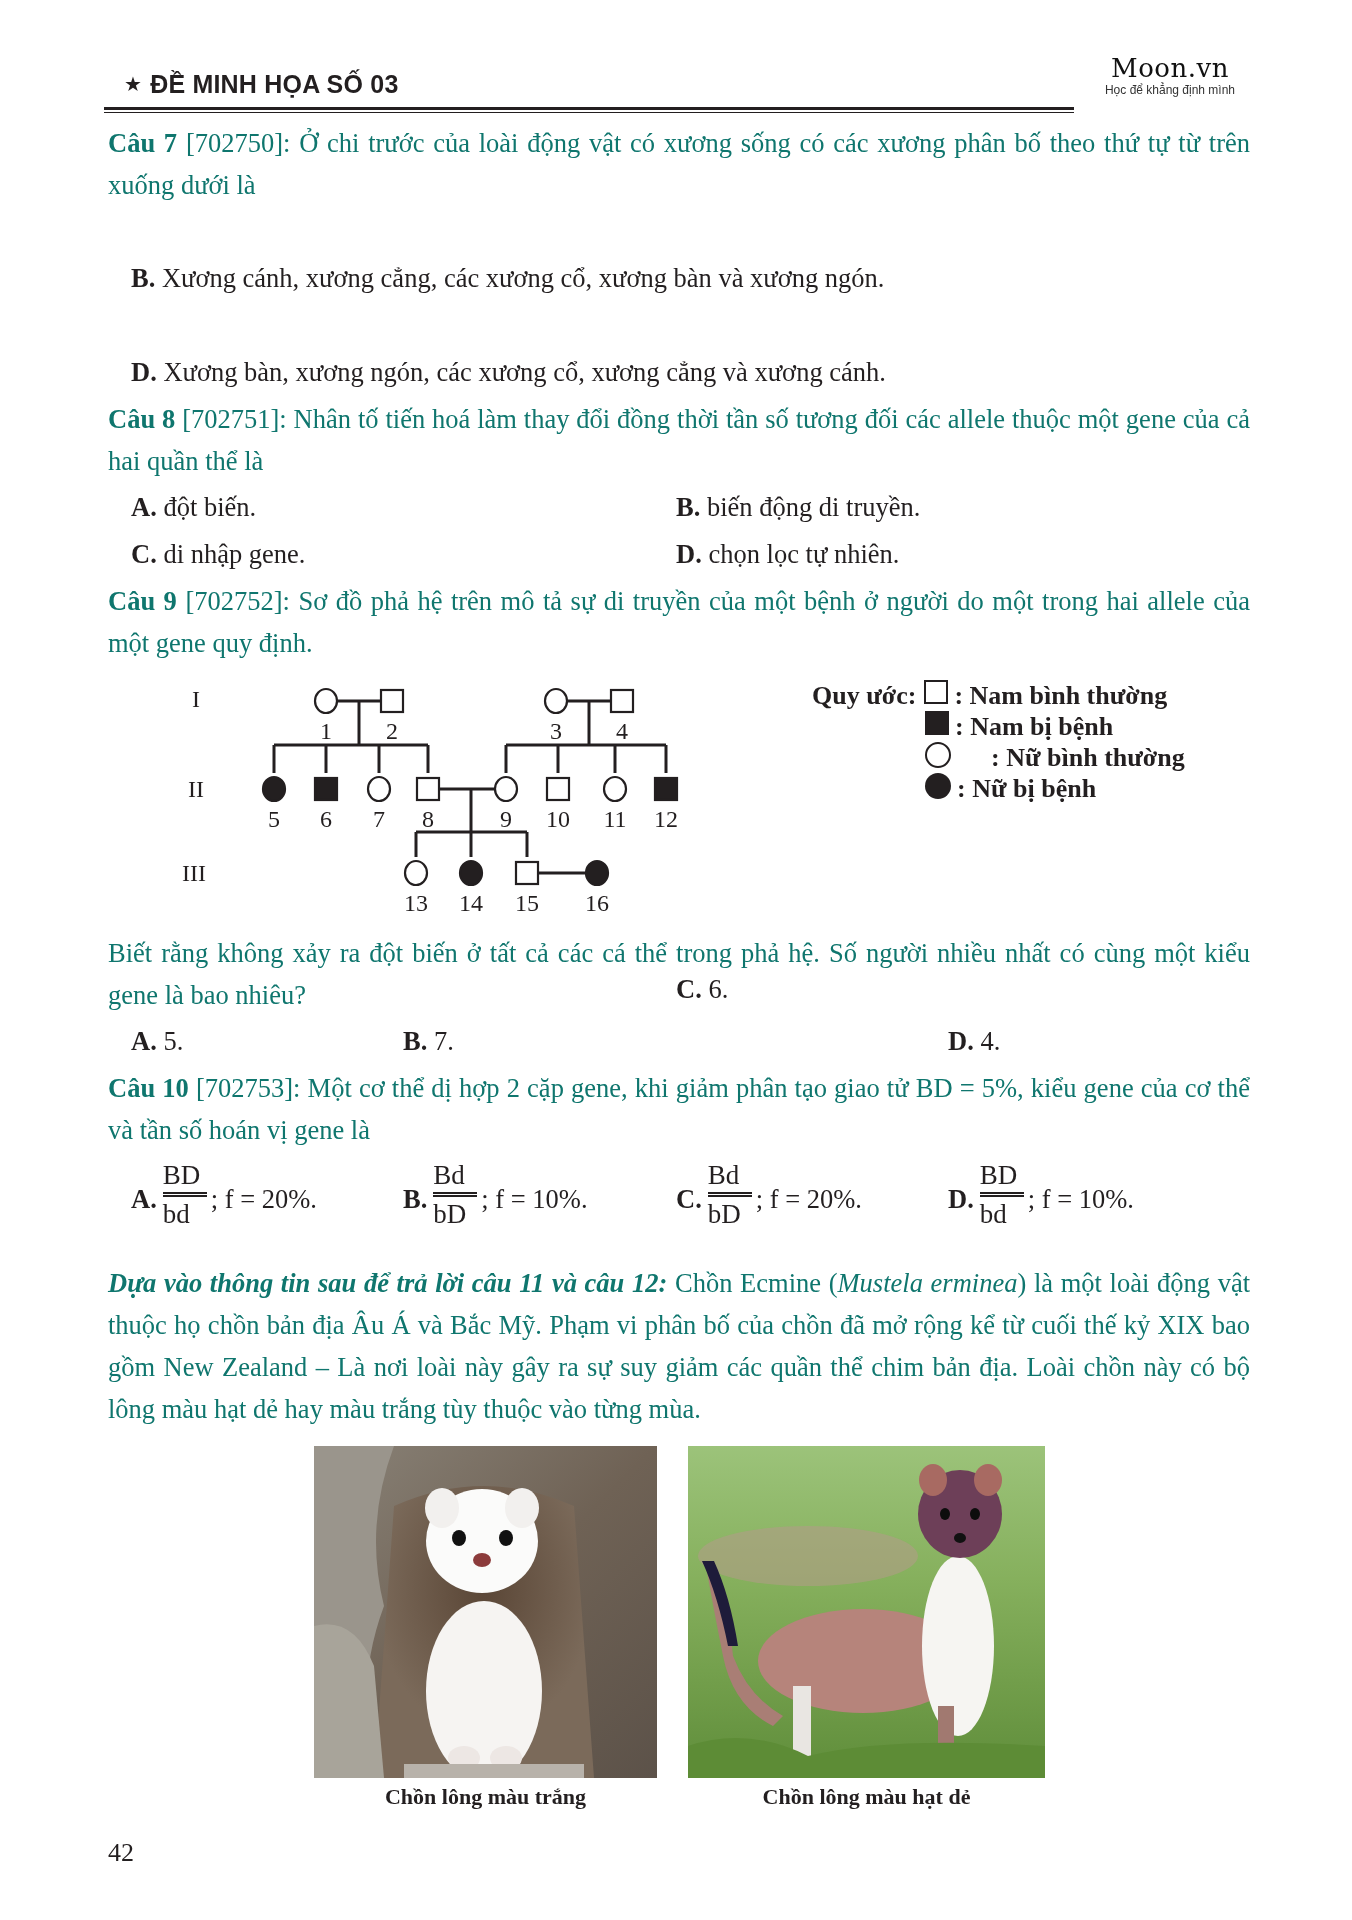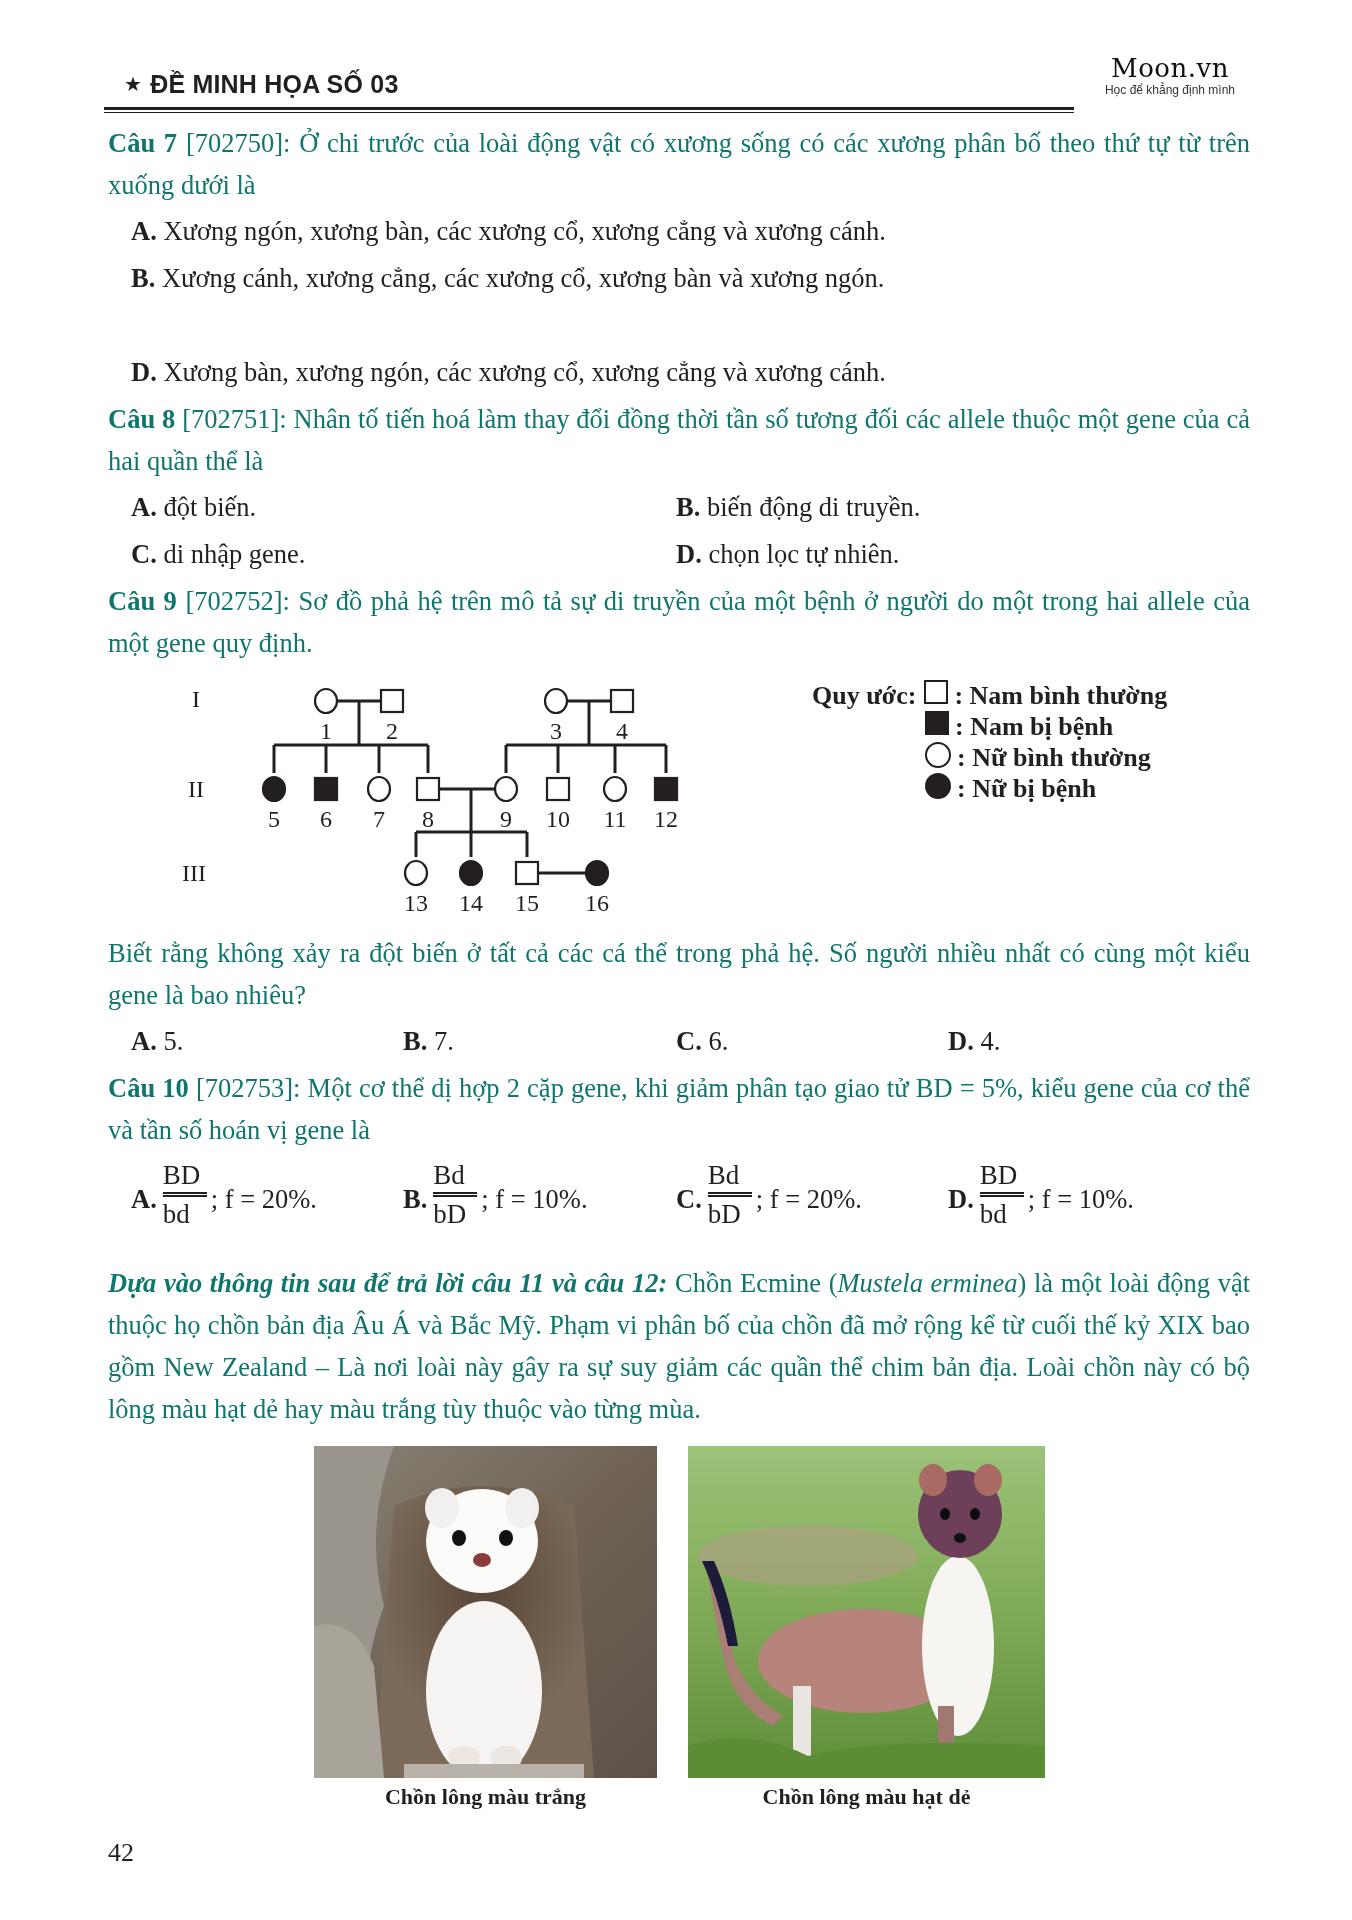--- a/index.html
+++ b/index.html
@@ -83,7 +83,6 @@
     <b>Câu 7</b>
     <span>[702750]</span><span>: Ở chi trước của loài động vật có xương sống có các xương phân bố theo thứ tự từ trên xuống dưới là</span>
   </div>
-  <div class="opt" style="left:131px; top:210px;"><b>A.</b><span> Xương ngón, xương bàn, các xương cổ, xương cẳng và xương cánh.</span></div>
   <div class="opt" style="left:131px; top:257px;"><b>B.</b><span> Xương cánh, xương cẳng, các xương cổ, xương bàn và xương ngón.</span></div>
   <div class="opt" style="left:131px; top:351px;"><b>D.</b><span> Xương bàn, xương ngón, các xương cổ, xương cẳng và xương cánh.</span></div>
 

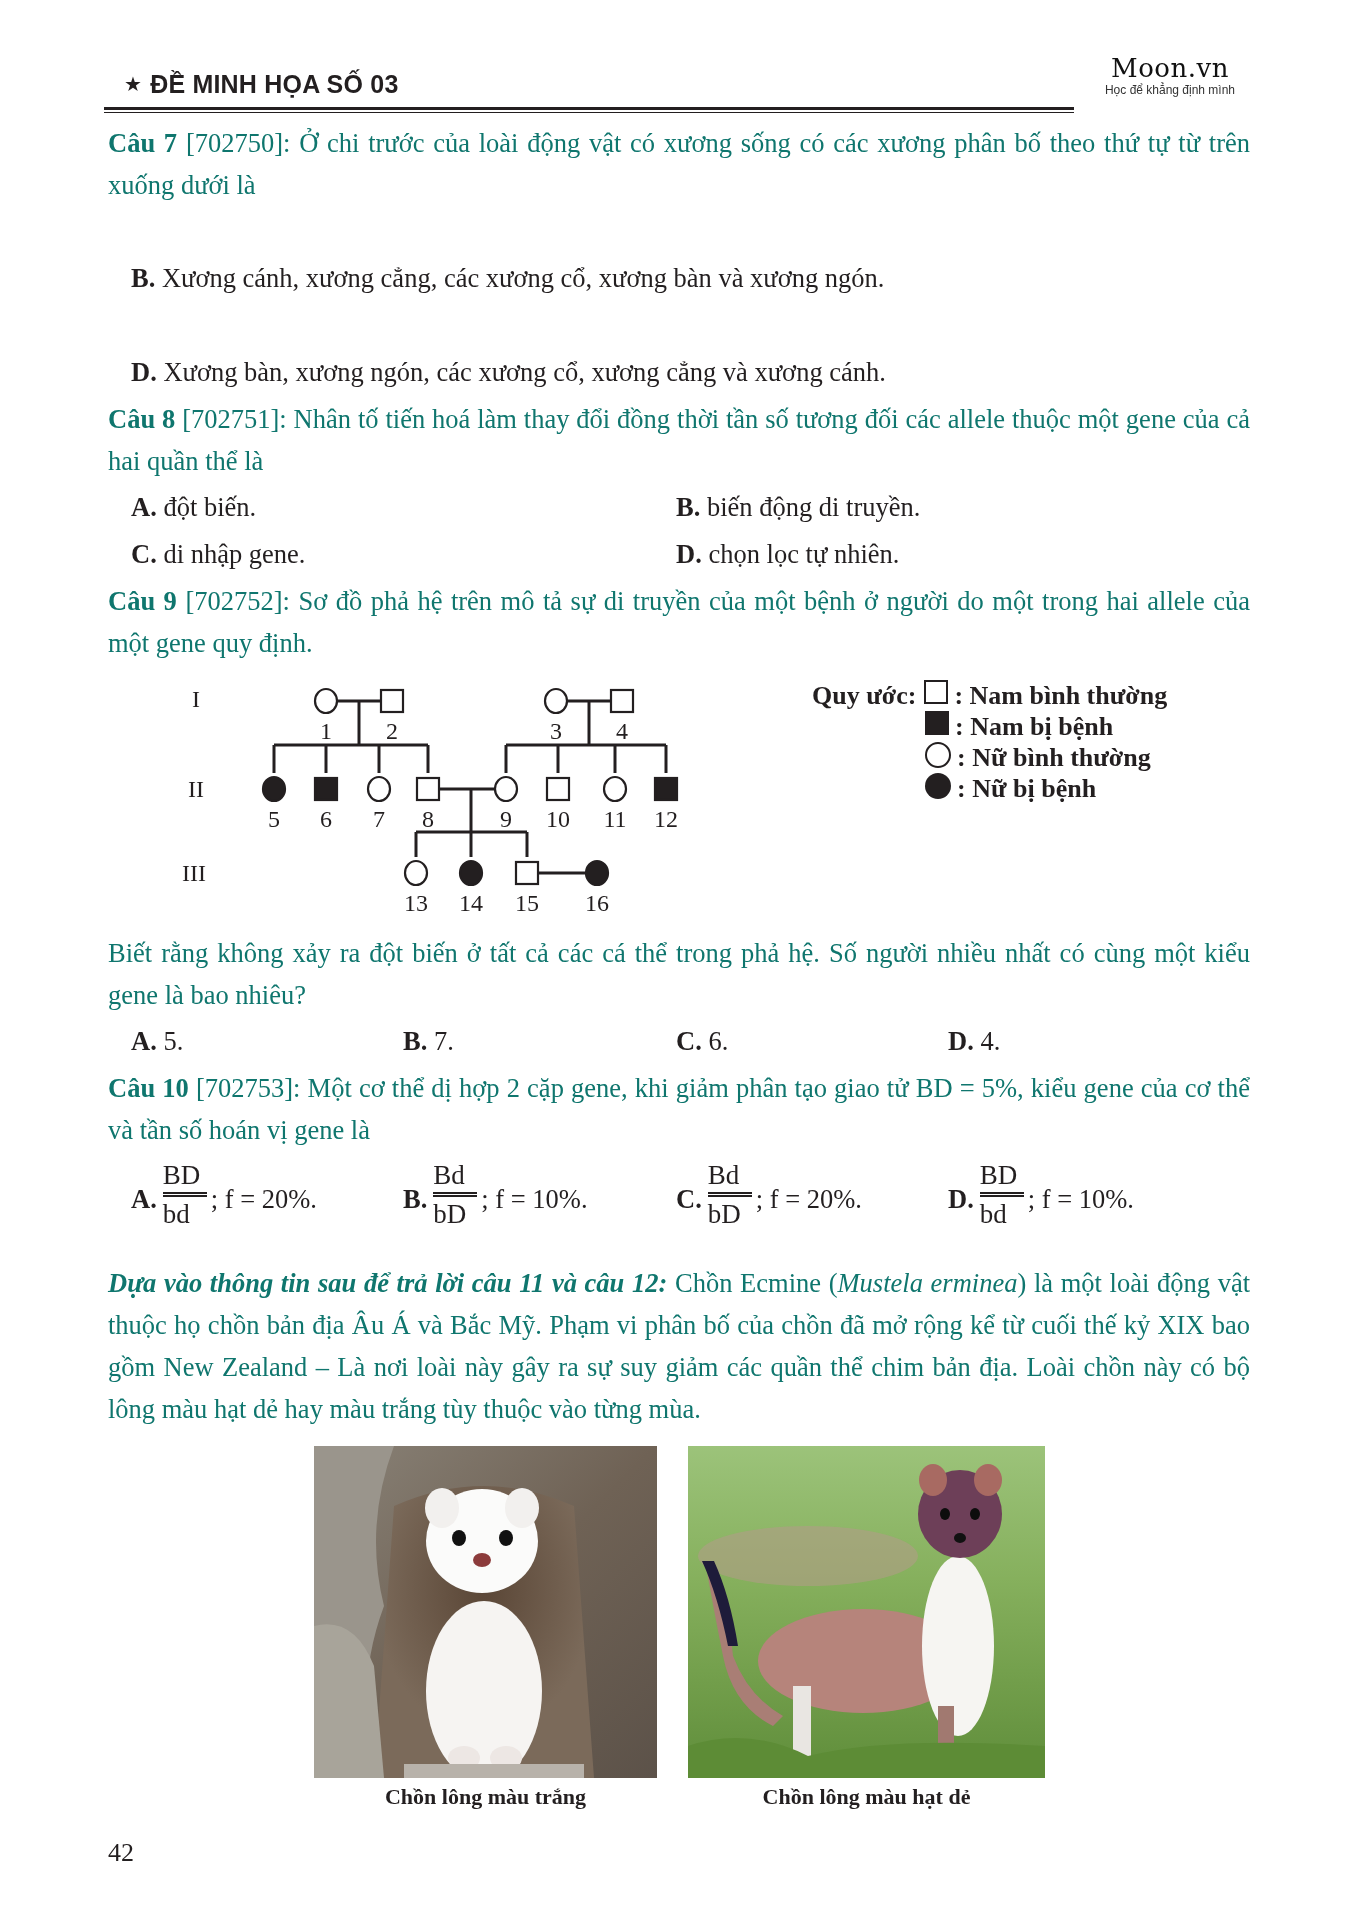--- a/index.html
+++ b/index.html
@@ -179,7 +179,7 @@
       <span class="legend-sym sym-sq-fill"></span>
       <span>: Nam bị bệnh</span>
     </div>
-    <div class="legend-row" style="padding-left:113px;">
+    <div class="legend-row" style="padding-left:113px;gap:34px;">
       <span class="legend-sym sym-ci-open"></span>
       <span>: Nữ bình thường</span>
     </div>

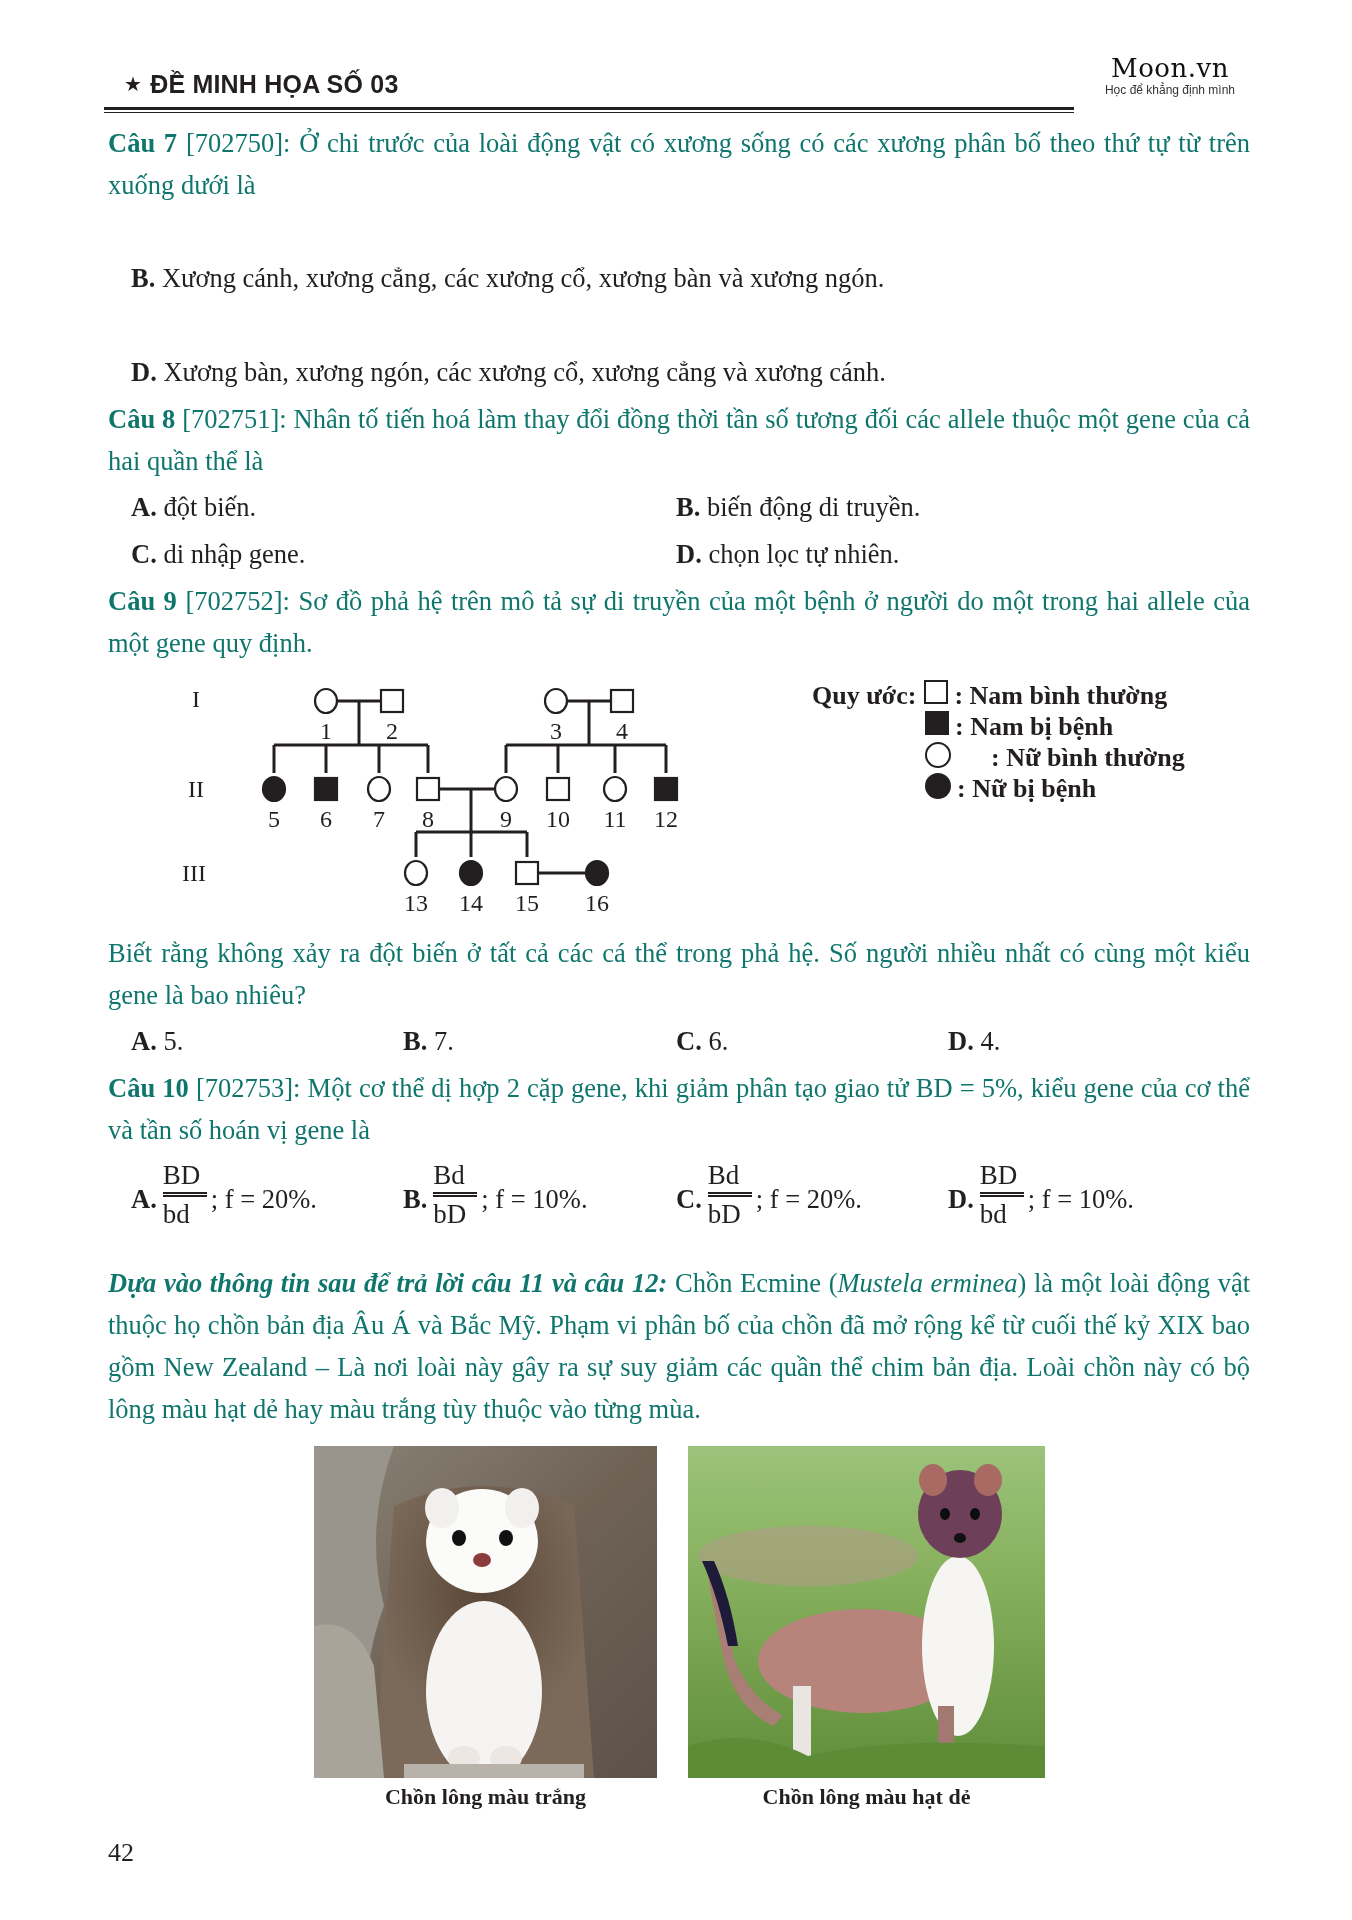--- a/index.html
+++ b/index.html
@@ -192,7 +192,7 @@
   <div class="p" style="top:932px;">Biết rằng không xảy ra đột biến ở tất cả các cá thể trong phả hệ. Số người nhiều nhất có cùng một kiểu gene là bao nhiêu?</div>
   <div class="opt" style="left:131px; top:1020px;"><b>A.</b><span> 5.</span></div>
   <div class="opt" style="left:403px; top:1020px;"><b>B.</b><span> 7.</span></div>
-  <div class="opt" style="left:676px; top:1020px;"><b>C.</b><span> 6.</span></div>
+  <div class="opt" style="left:676px; top:968px;"><b>C.</b><span> 6.</span></div>
   <div class="opt" style="left:948px; top:1020px;"><b>D.</b><span> 4.</span></div>
 
   <div class="p" style="top:1067px;">

